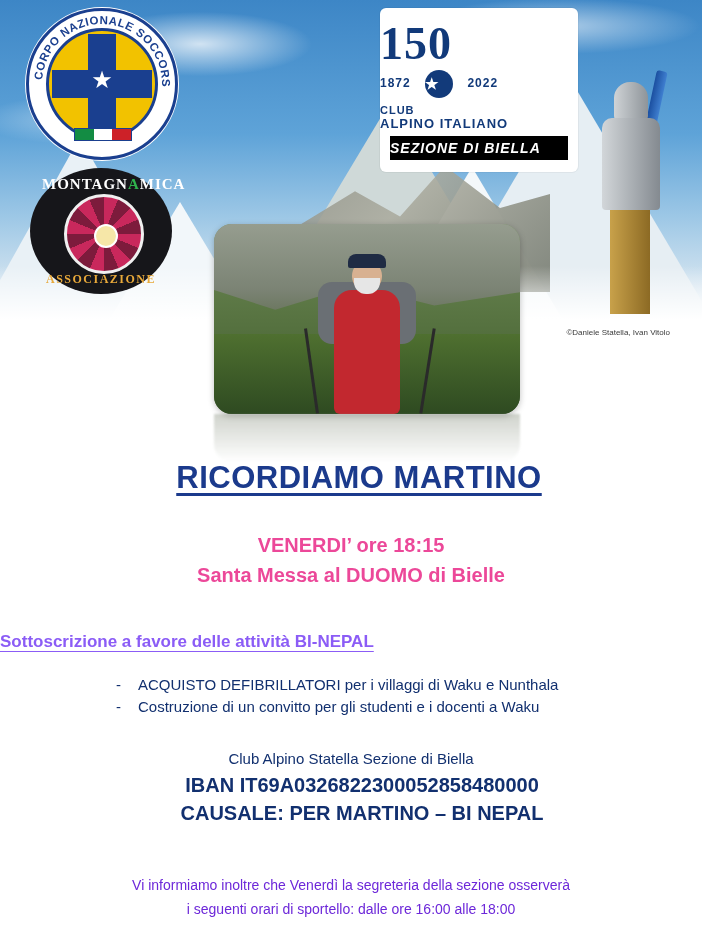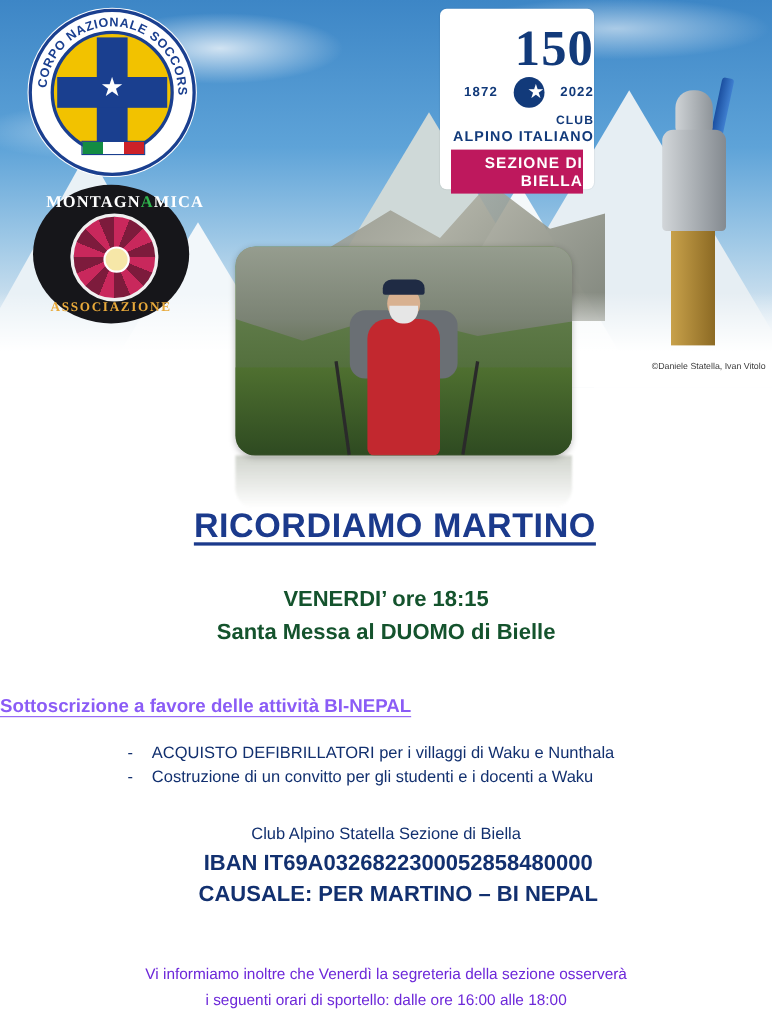--- a/index.html
+++ b/index.html
@@ -191,11 +191,11 @@
   
   .logo-cai {
     position: absolute;
-    left: 400px; top: 8px;
-    width: 140px; height: 164px;
+    left: 380px; top: 8px;
+    width: 198px; height: 164px;
     background: #ffffff;
     border-radius: 6px;
-    text-align: right;
+    text-align: left;
     box-shadow: 0 0 0 1px rgba(0,0,0,0.04);
   }
   .logo-cai .num150 {

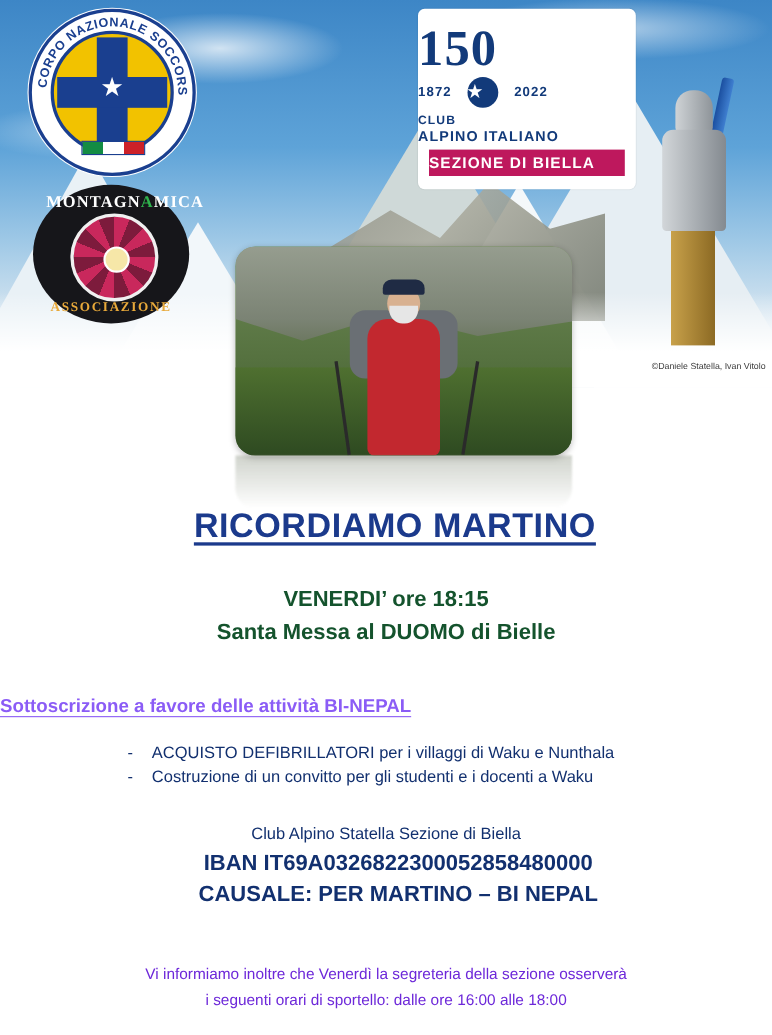--- a/index.html
+++ b/index.html
@@ -240,12 +240,13 @@
   }
   .logo-cai .sezione {
     margin: 5px 10px 0 10px;
-    background: #be185d;
+    background: #000000;
     color: #ffffff;
     font-size: 14px;
     font-weight: bold;
     letter-spacing: 1px;
     padding: 4px 0;
+    font-style: italic;
   }
 
   

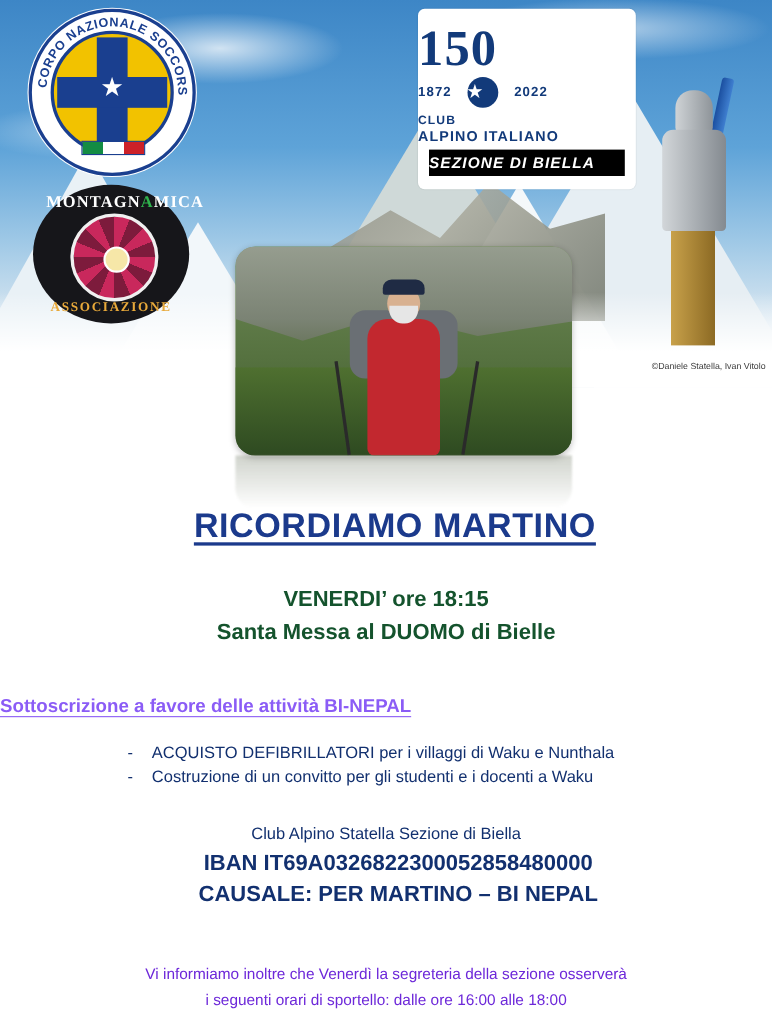--- a/index.html
+++ b/index.html
@@ -285,7 +285,7 @@
   }
   .credit {
     position: absolute;
-    right: 6px; top: 328px;
+    right: 32px; top: 328px;
     font-size: 8px;
     color: #3a3a3a;
   }

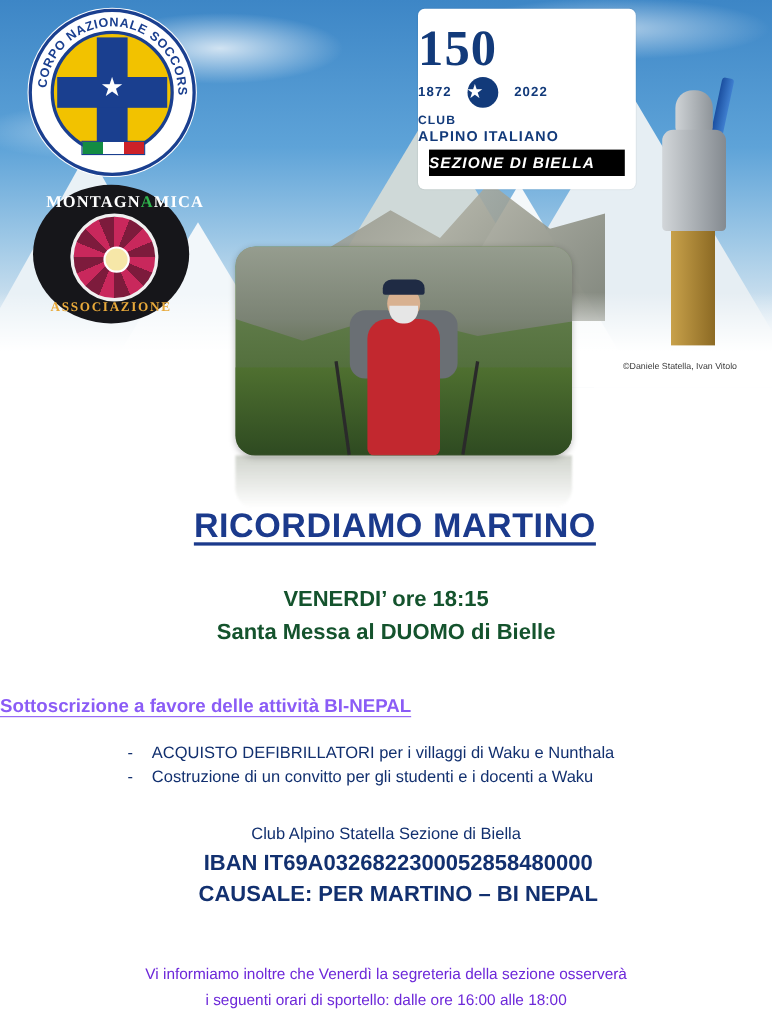--- a/index.html
+++ b/index.html
@@ -383,7 +383,7 @@
   .when {
     text-align: center;
     margin-top: 34px;
-    color: #14532d;
+    color: #ec4899;
     font-size: 20px;
     font-weight: bold;
     line-height: 30px;

